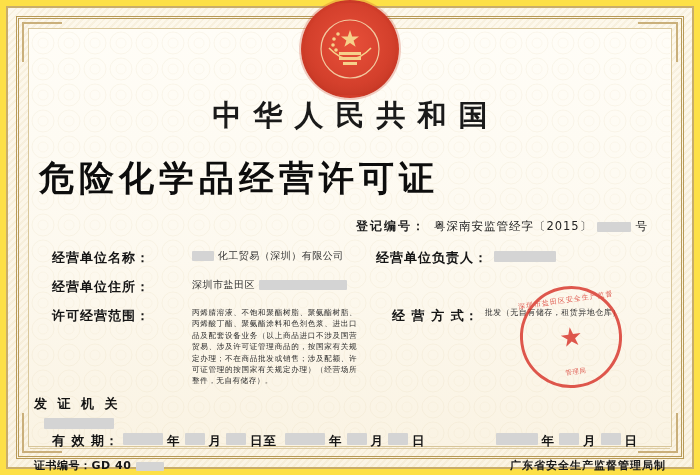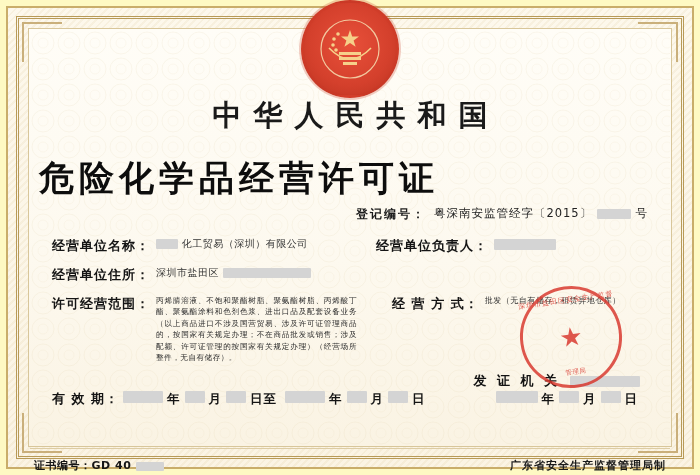--- a/index.html
+++ b/index.html
@@ -17,7 +17,7 @@
     position: relative;
     width: 700px;
     height: 475px;
-    background: #fef9c3;
+    background: #fde047;
     overflow: hidden;
   }
   

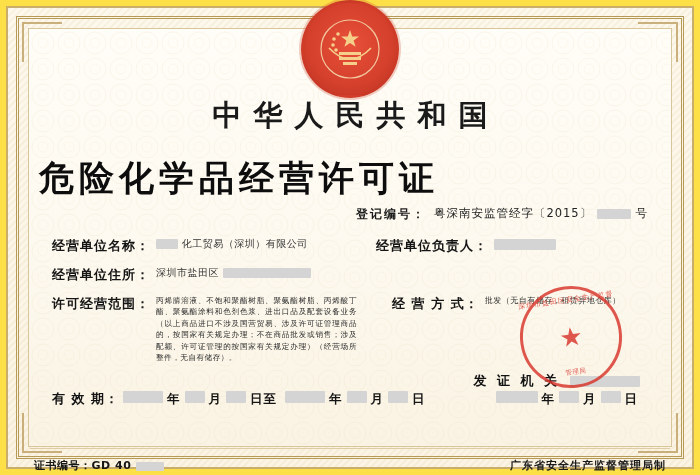--- a/index.html
+++ b/index.html
@@ -105,10 +105,10 @@
     text-indent: 5px;
   }
   .regno-row {
-    margin-top: 4px;
+    margin-top: 16px;
     display: flex;
     justify-content: flex-end;
-    align-items: flex-start;
+    align-items: center;
     padding-right: 18px;
     font-size: 12px;
     color: #1c1c1c;

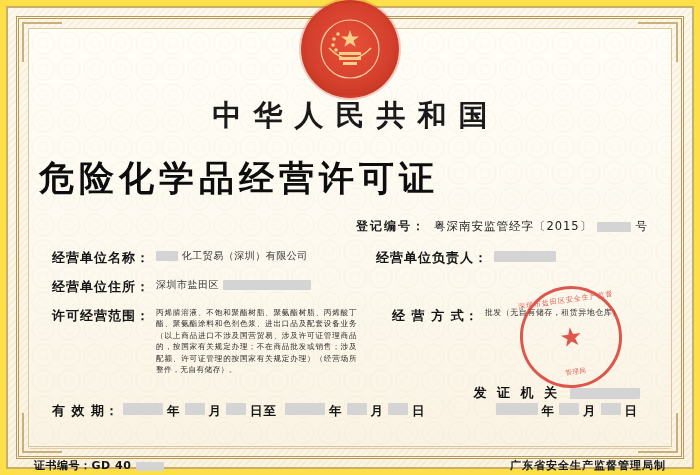--- a/index.html
+++ b/index.html
@@ -143,7 +143,7 @@
     display: flex;
     align-items: flex-start;
   }
-  .fcol.left { width: 54%; }
+  .fcol.left { width: 54%; gap: 36px; }
   .fcol.right { width: 46%; }
   .flabel {
     font-size: 13px;

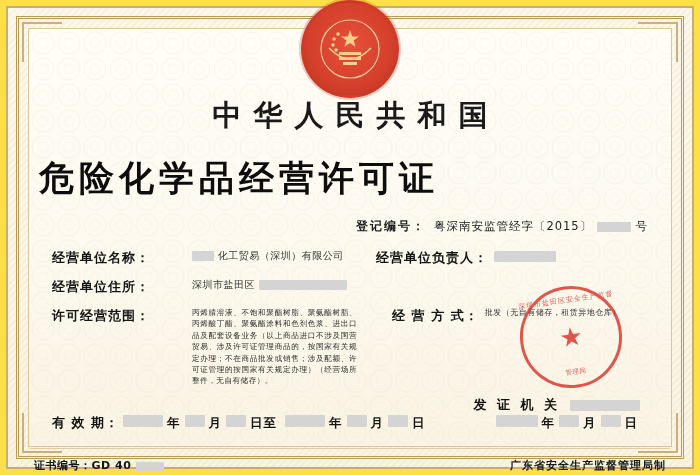--- a/index.html
+++ b/index.html
@@ -216,8 +216,9 @@
     margin-top: 2px;
     display: flex;
     justify-content: flex-end;
-    align-items: flex-end;
+    align-items: flex-start;
     padding-right: 26px;
+    flex-direction: column;
   }
   .issuer-label {
     font-size: 13px;

